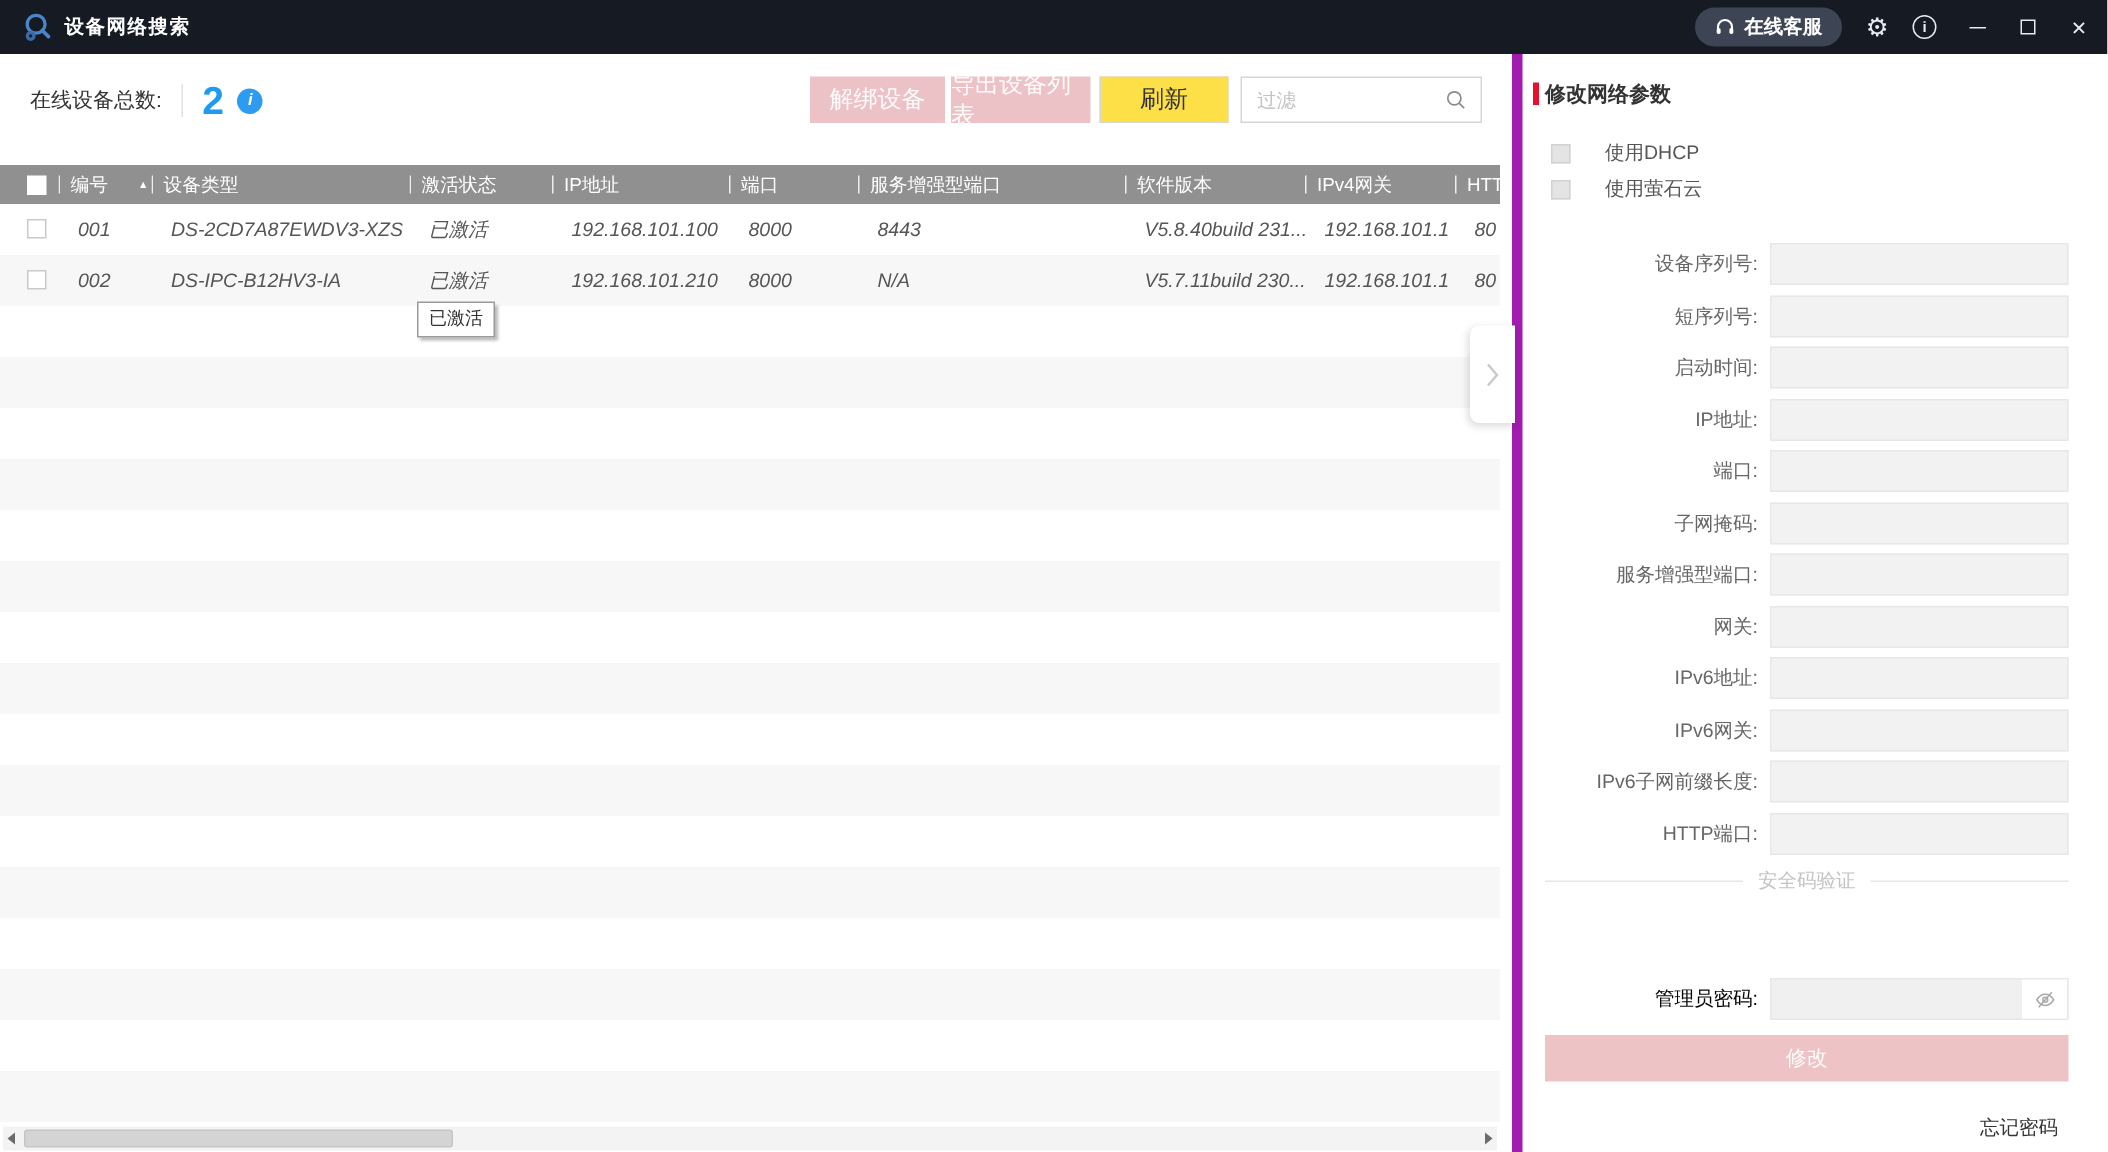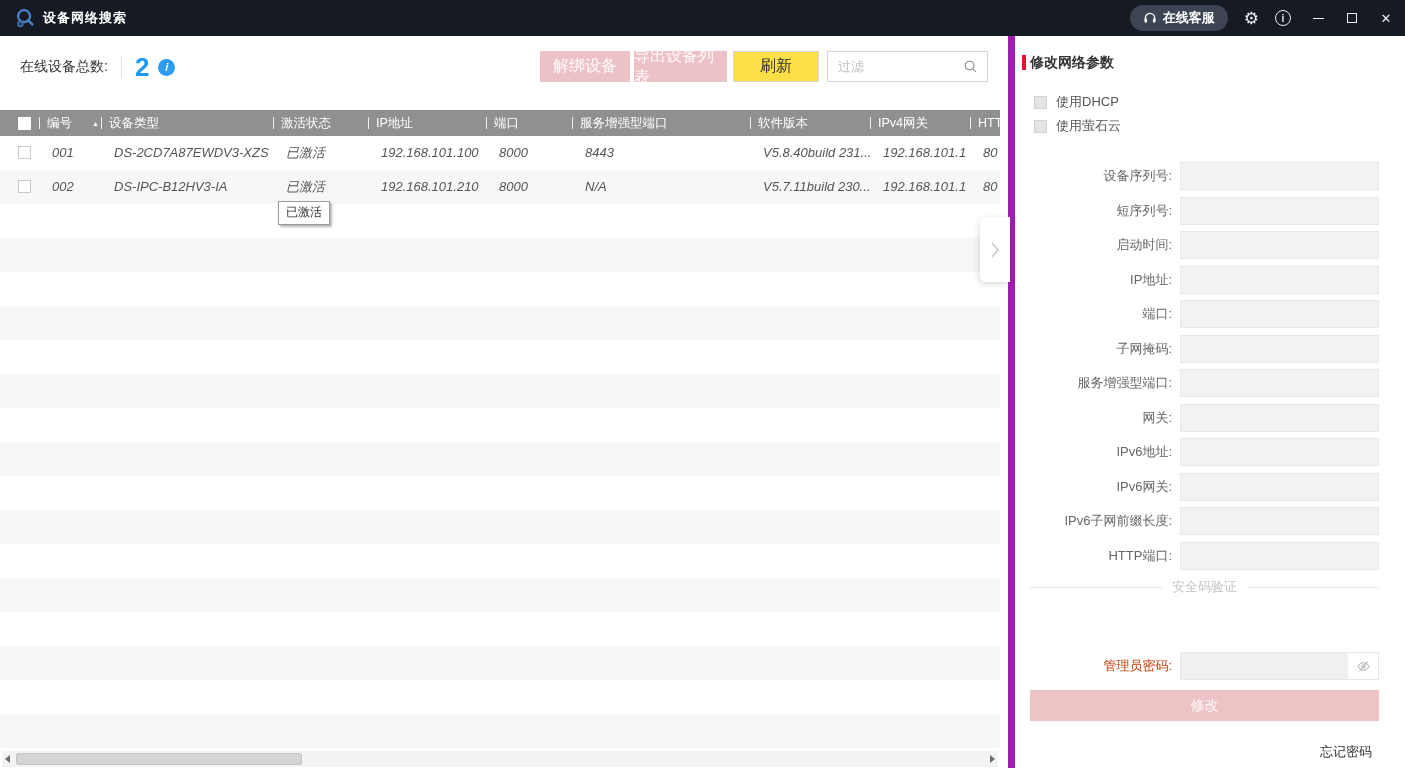--- a/index.html
+++ b/index.html
@@ -86,7 +86,7 @@
            background:#fff; border-left:7px solid #a21caf; z-index:5; }
   .red-bar { position:absolute; left:7px; top:19px; width:4px; height:15px; background:#e8112d; }
   .panel-title { position:absolute; left:15px; top:18px; font-size:14px; font-weight:bold; color:#333; }
-  .pcheck { position:absolute; left:19px; display:flex; align-items:center; gap:9px;
+  .pcheck { position:absolute; left:19px; display:flex; align-items:center; gap:23px;
             font-size:13px; color:#555; }
   .pcheck .box { width:13px; height:13px; background:#e4e4e4; border:1px solid #d2d2d2; cursor:pointer; flex:none; }
   .fields { position:absolute; left:0; top:126px; width:397px; }

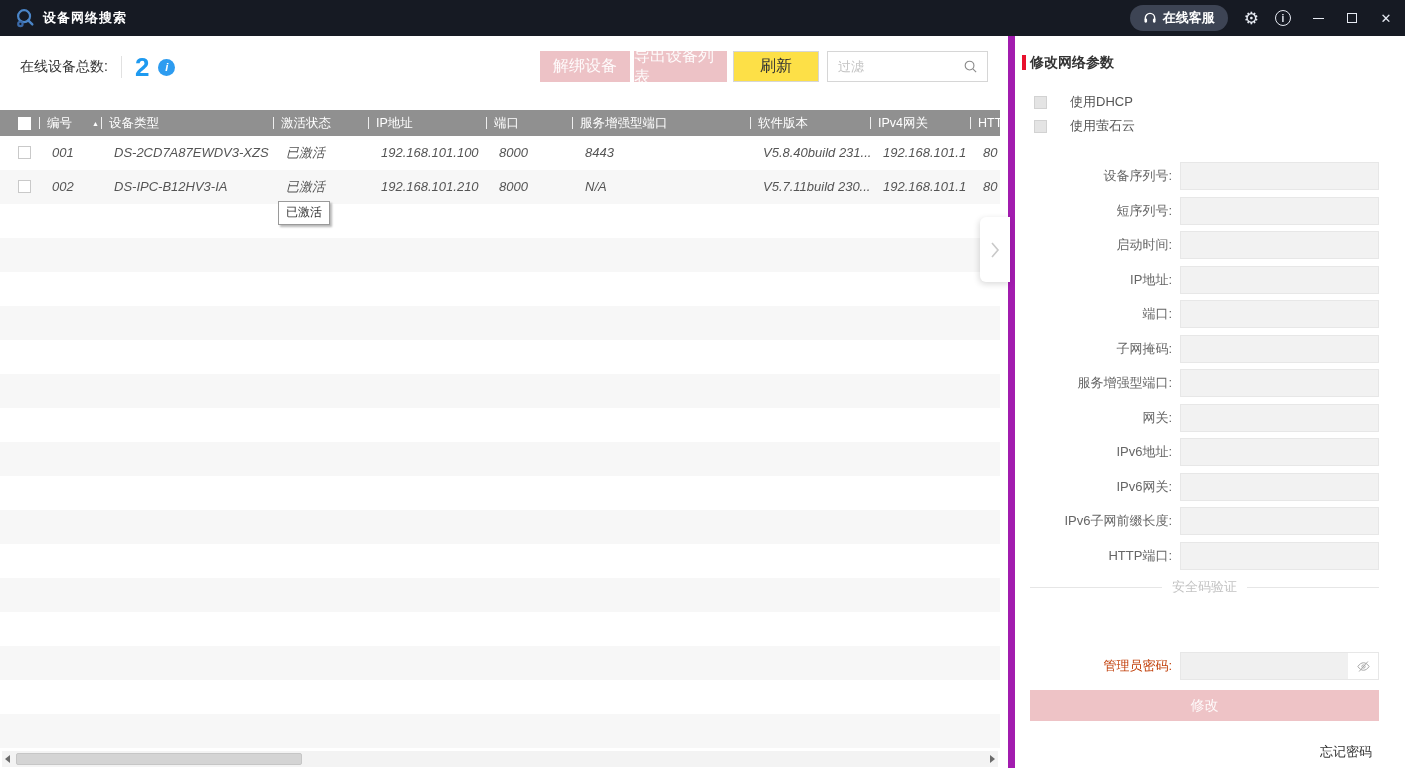--- a/index.html
+++ b/index.html
@@ -98,7 +98,7 @@
   .sec-divider .line { flex:1; height:1px; background:#e6e6e6; }
   .sec-divider .txt { margin:0 10px; font-size:13px; color:#c3c3c3; }
   .pwd-row { position:absolute; left:0; top:616px; width:397px; display:flex; }
-  .pwd-row label { width:157px; text-align:right; font-size:13px; color:#c2410c; line-height:28px; }
+  .pwd-row label { width:157px; text-align:right; font-size:13px; color:#000000; line-height:28px; }
   .pwd-box { position:relative; margin-left:8px; width:199px; height:28px;
              background:#f0f0f0; border:1px solid #e7e7e7; }
   .eye-btn { position:absolute; right:0; top:0; width:30px; height:26px; background:#fff;

